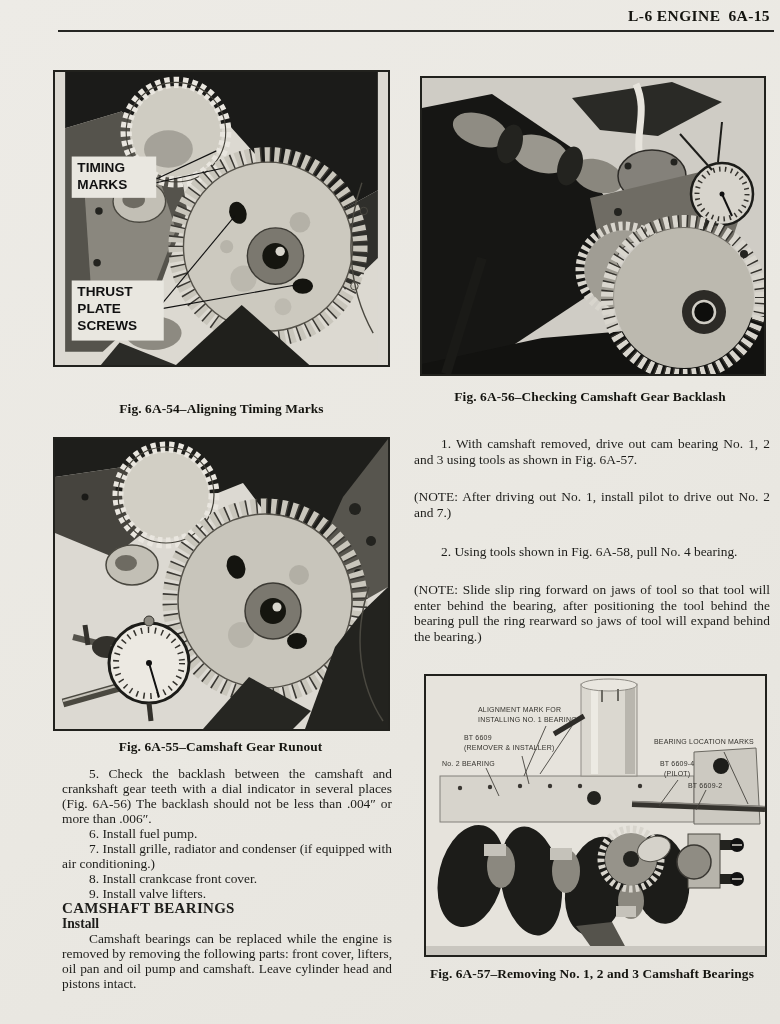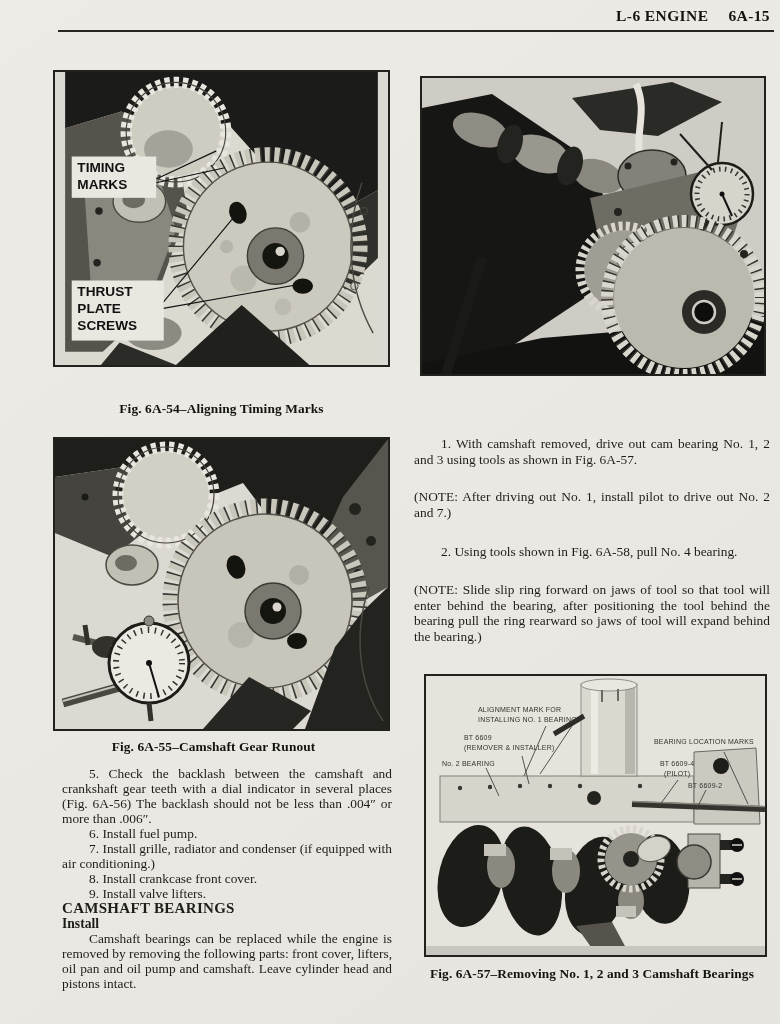--- a/index.html
+++ b/index.html
@@ -9,7 +9,7 @@
   .rule{position:absolute;left:58px;top:30px;width:716px;height:2px;background:#262623;}
   .header{position:absolute;top:7px;right:10px;font-weight:bold;font-size:15.5px;
           letter-spacing:.4px;color:#14140f;}
-  .header .pgnum{margin-left:20px;}
+  .header .pgnum{margin-left:8px;}
   .frame{position:absolute;border:2px solid #21211d;background:#dcd9d2;box-sizing:border-box;}
   .frame svg{display:block;width:100%;height:100%;}
   .caption{position:absolute;text-align:center;font-weight:bold;font-size:13.4px;color:#14140f;

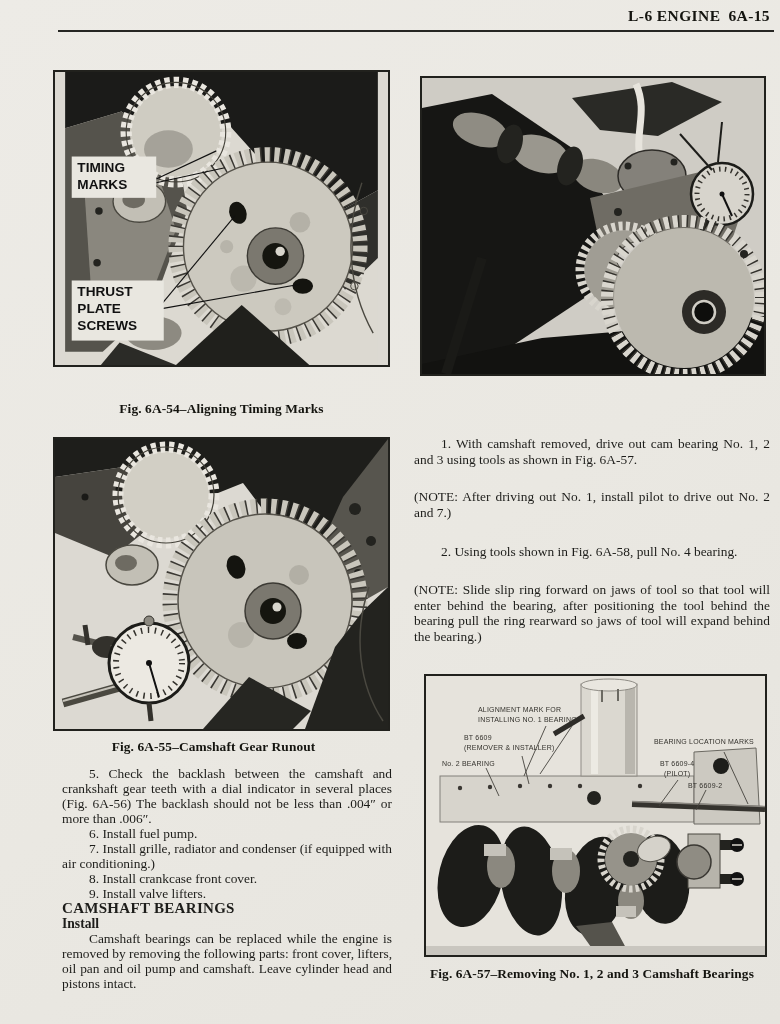--- a/index.html
+++ b/index.html
@@ -207,6 +207,7 @@
       <line x1="60" y1="180" x2="24" y2="296" stroke="#1a1a17" stroke-width="10"></line>
     </svg>
   </figure>
+  <div class="caption" style="left:410px;top:389px;width:360px;">Fig. 6A-56–Checking Camshaft Gear Backlash</div>
 
   <div class="col col-r">
     <p class="indent">1. With camshaft removed, drive out cam bearing No. 1, 2 and 3 using tools as shown in Fig. 6A-57.</p>

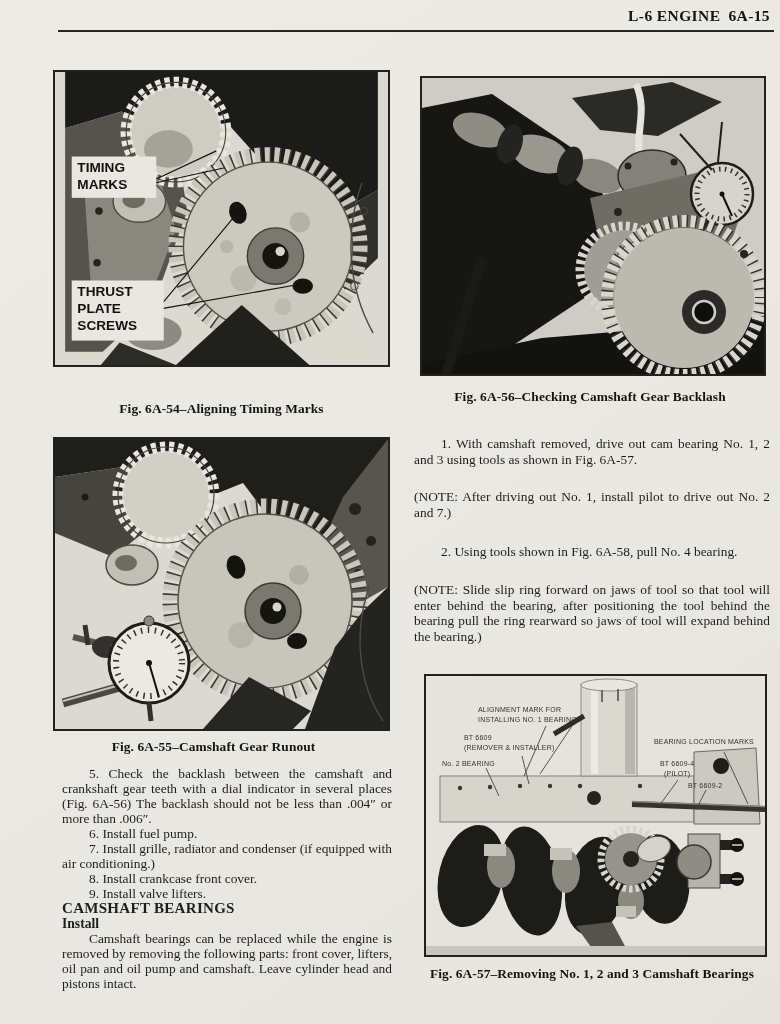--- a/index.html
+++ b/index.html
@@ -155,7 +155,7 @@
       </g>
     </svg>
   </figure>
-  <div class="caption" style="left:45px;top:739px;width:337px;">Fig. 6A-55–Camshaft Gear Runout</div>
+  <div class="caption" style="left:52px;top:739px;width:337px;">Fig. 6A-55–Camshaft Gear Runout</div>
 
   <figure class="frame" style="left:420px;top:76px;width:346px;height:300px;margin:0;">
     <svg viewBox="0 0 342 296" aria-hidden="true">

